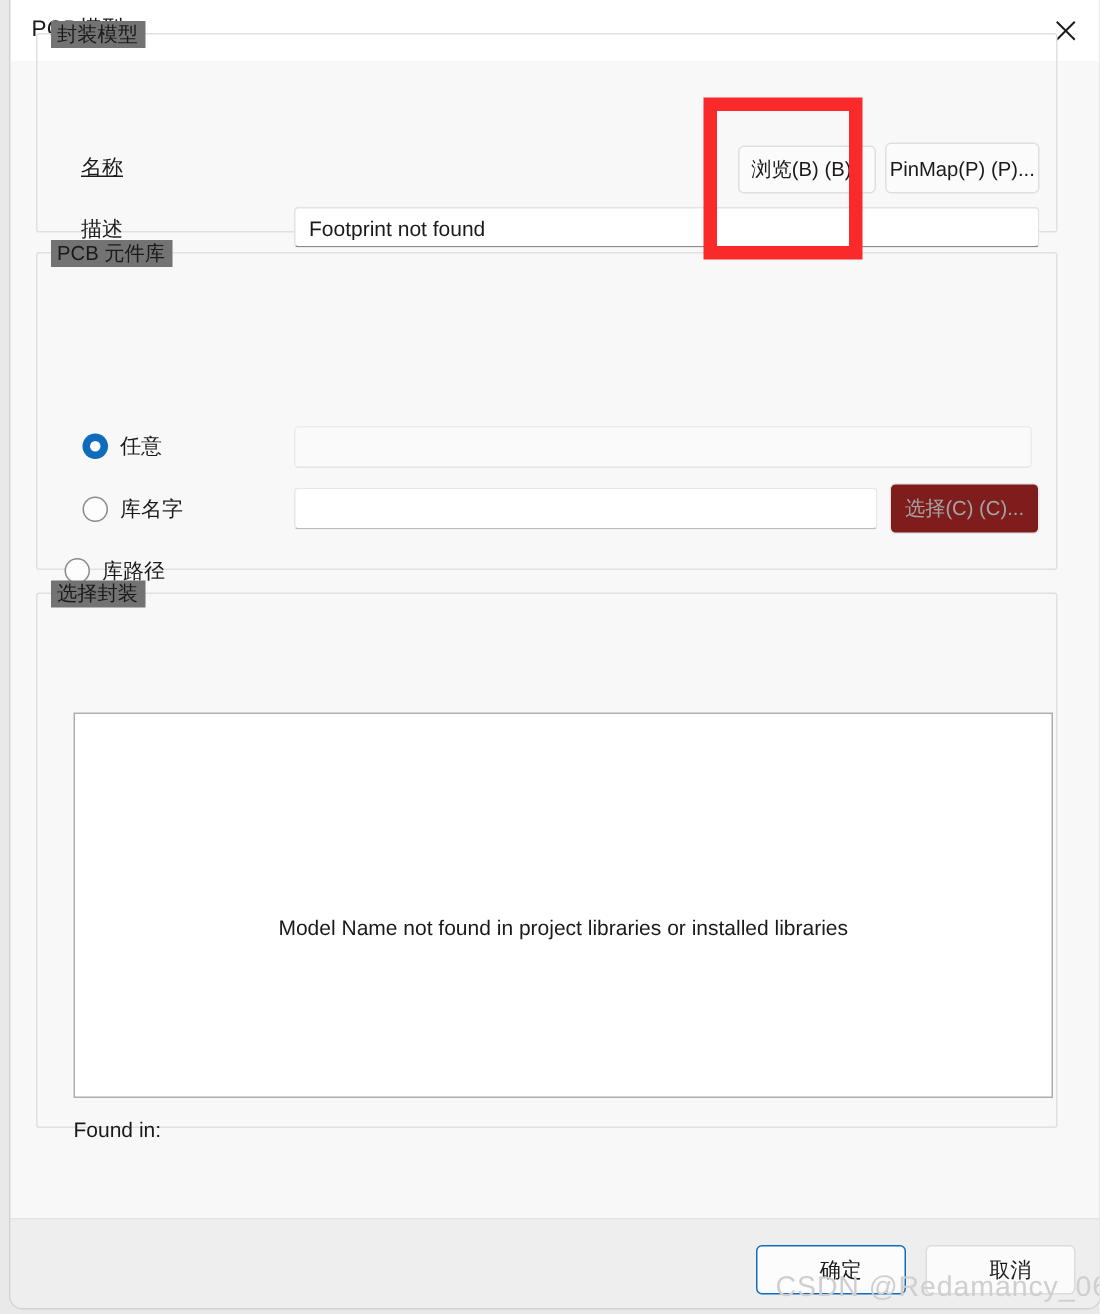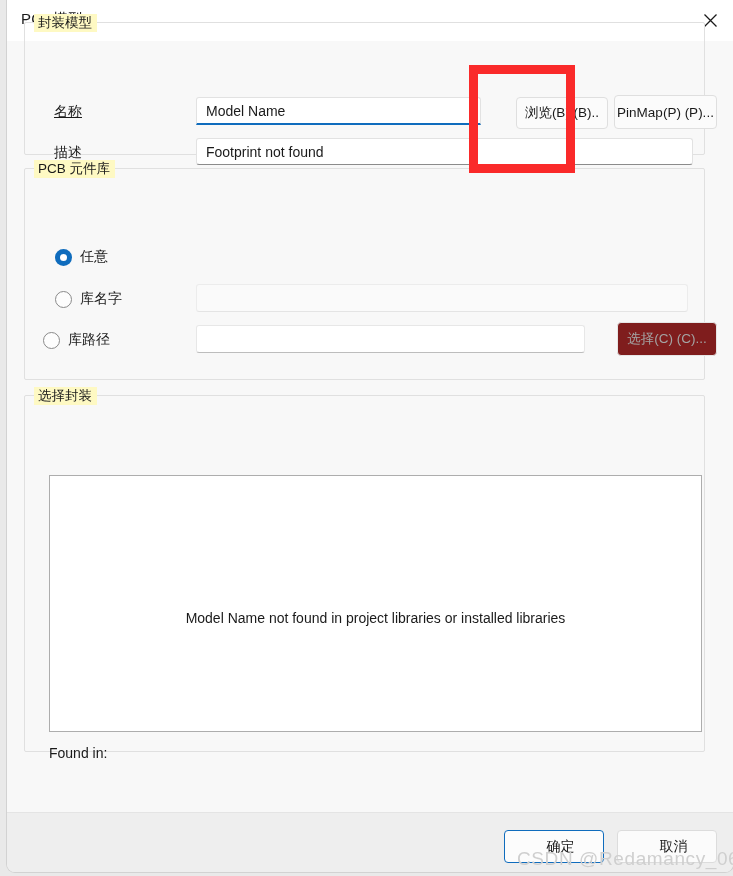--- a/index.html
+++ b/index.html
@@ -74,7 +74,7 @@
     position: absolute;
     top: -9px;
     left: 9px;
-    background: #fef9c3;
+    background: #737373;
     padding: 0 5px 0 4px;
     font-size: 13.5px;
     color: #1a1a1a;

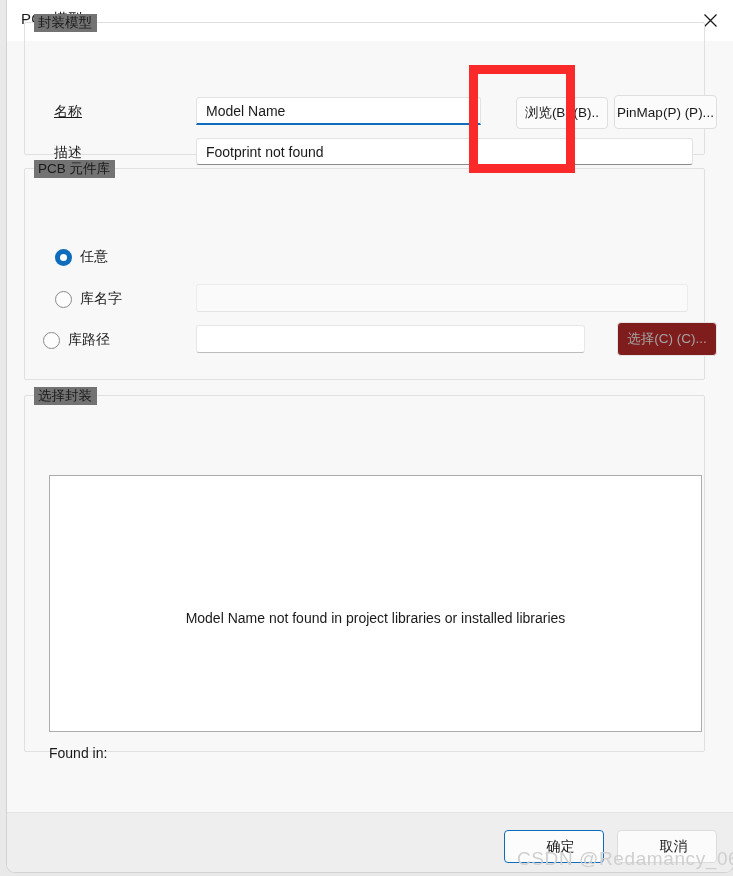--- a/index.html
+++ b/index.html
@@ -288,7 +288,6 @@
   </div>
 
   <div class="field-label" id="label-name">名称</div>
-  <input class="textinput" id="input-name" type="text" value="Model Name" style="">
 
   <div class="field-label" id="label-desc">描述</div>
   <input class="textinput" id="input-desc" type="text" value="Footprint not found" style="">

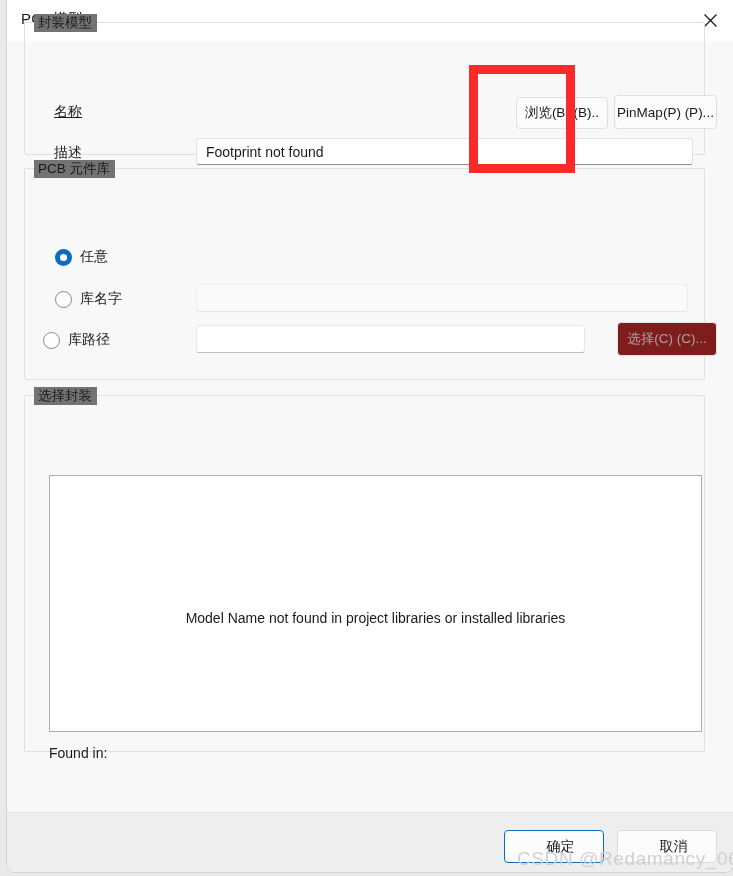--- a/index.html
+++ b/index.html
@@ -133,7 +133,6 @@
     white-space: nowrap;
     overflow: hidden;
     cursor: default;
-    margin-left: 24px;
   }
   .pushbtn.disabled { color: #a4a4a4; background: #7f1d1d; border-color: #e6e6e6; }
 

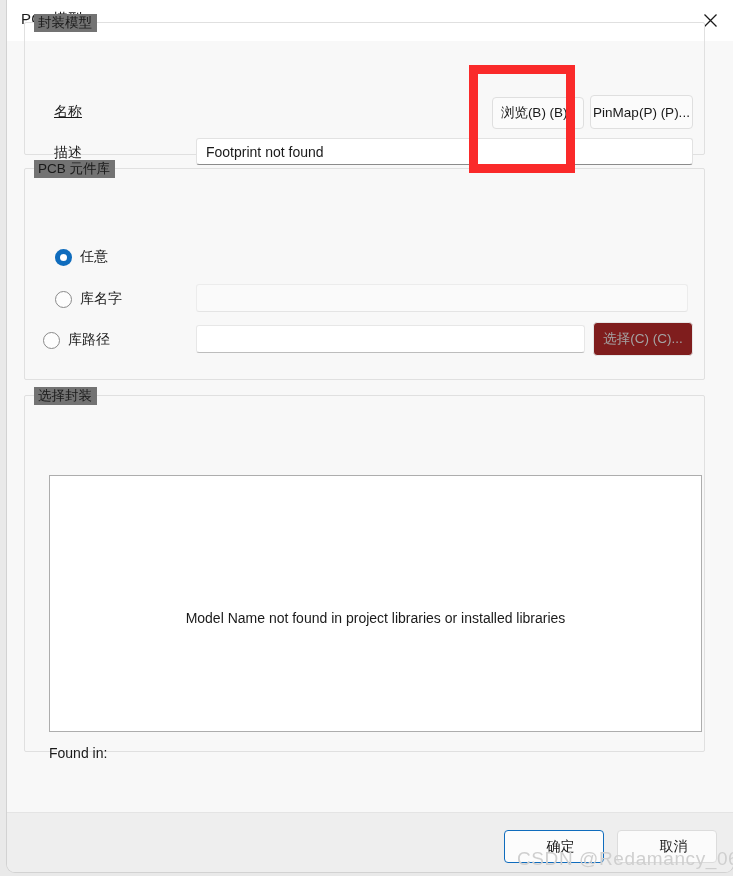--- a/index.html
+++ b/index.html
@@ -144,9 +144,10 @@
   .radio-row {
     position: absolute;
     display: flex;
-    align-items: center;
+    align-items: flex-start;
     gap: 8px;
     cursor: default;
+    margin-top: 41px;
   }
   .radio-mark {
     width: 17px; height: 17px;

